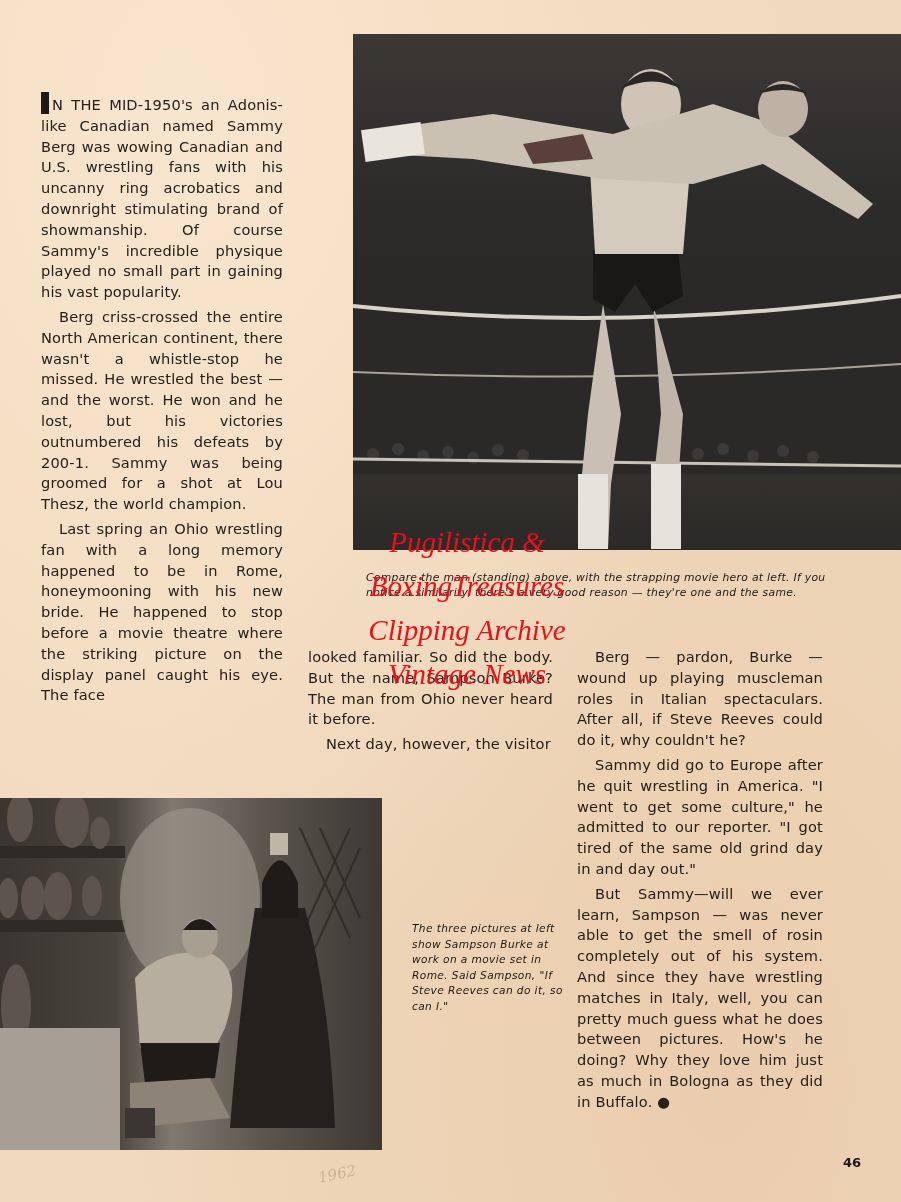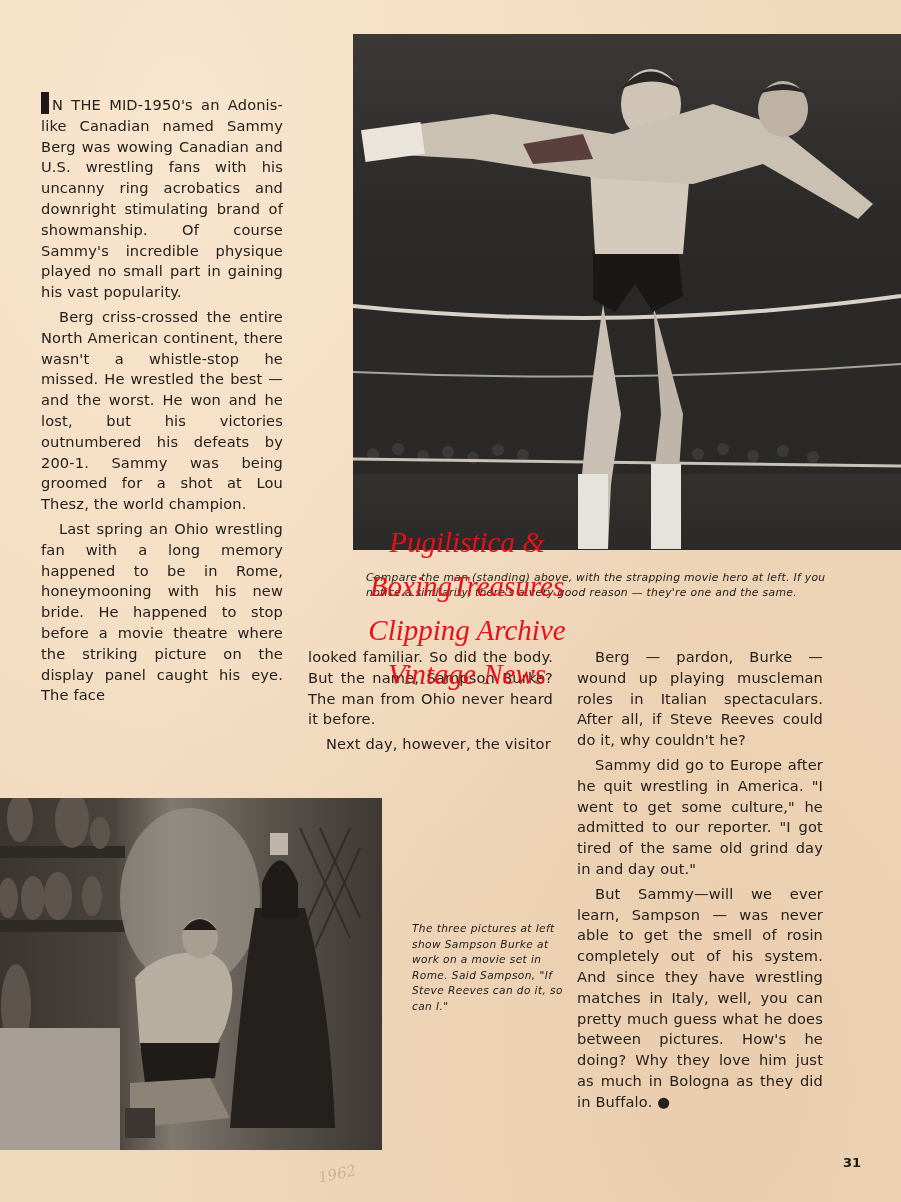--- a/index.html
+++ b/index.html
@@ -182,7 +182,7 @@
 
 <div class="caption-side">The three pictures at left show Sampson Burke at work on a movie set in Rome. Said Sampson, "If Steve Reeves can do it, so can I."</div>
 
-<div class="page-number">31</div>
+<div class="page-number">46</div>
 <div class="handwritten">1962</div>
 
 <div class="watermark">

